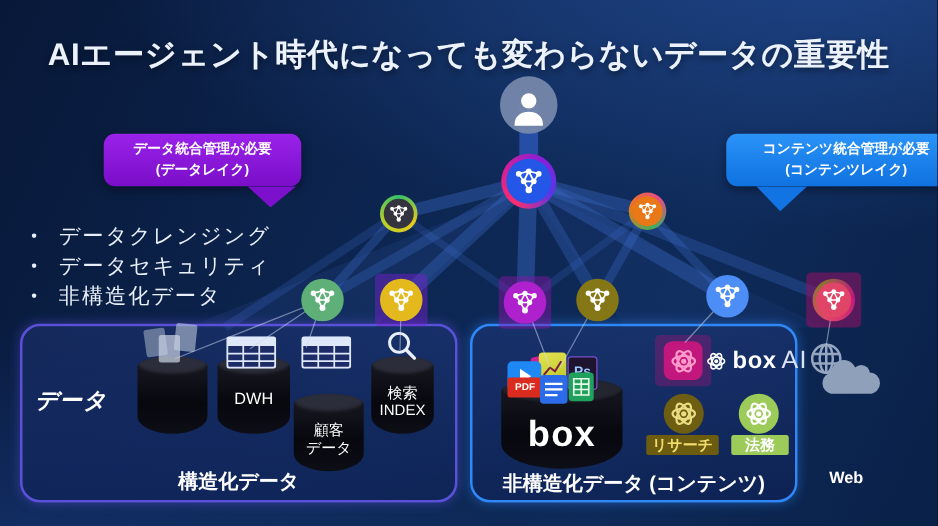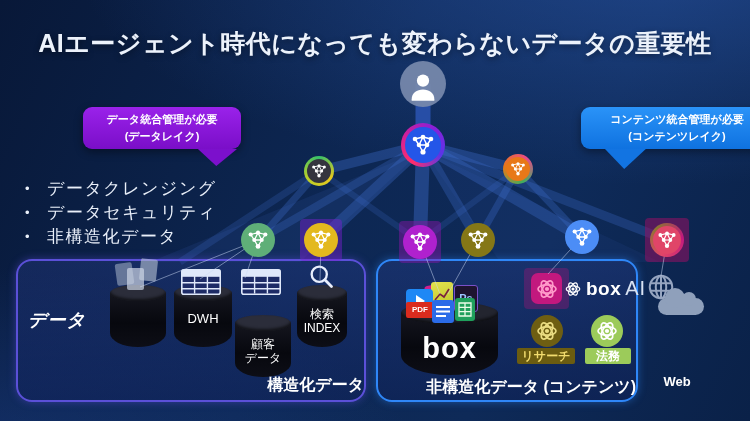--- a/index.html
+++ b/index.html
@@ -68,7 +68,7 @@
     background:linear-gradient(180deg,rgba(44,66,150,.32),rgba(16,32,88,.48)); }
   .panel-structured{ left:16px; width:350px; border:2px solid #5B50D8; box-shadow:0 0 9px rgba(95,82,225,.45); }
   .panel-unstructured{ left:376px; width:262px; border:2px solid #2F87F8; box-shadow:0 0 9px rgba(47,135,248,.45); }
-  .panel-caption{ position:absolute; left:0; width:100%; text-align:right; font-size:16px; font-weight:bold; color:#fff; }
+  .panel-caption{ position:absolute; left:0; width:100%; text-align:center; font-size:16px; font-weight:bold; color:#fff; }
   .data-label{ left:10px; top:47px; font-size:18px; font-weight:bold; font-style:italic; letter-spacing:1px; position:absolute; }
 
   

